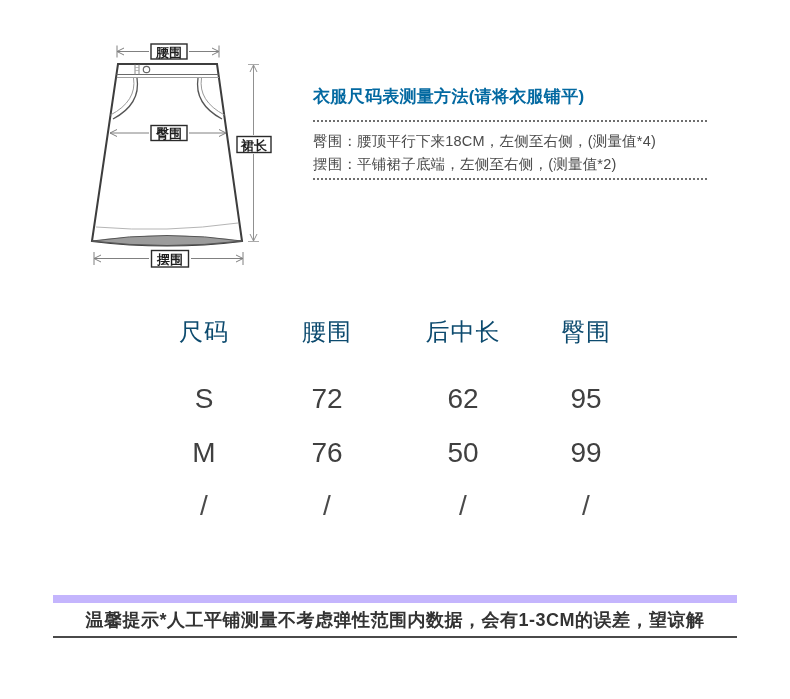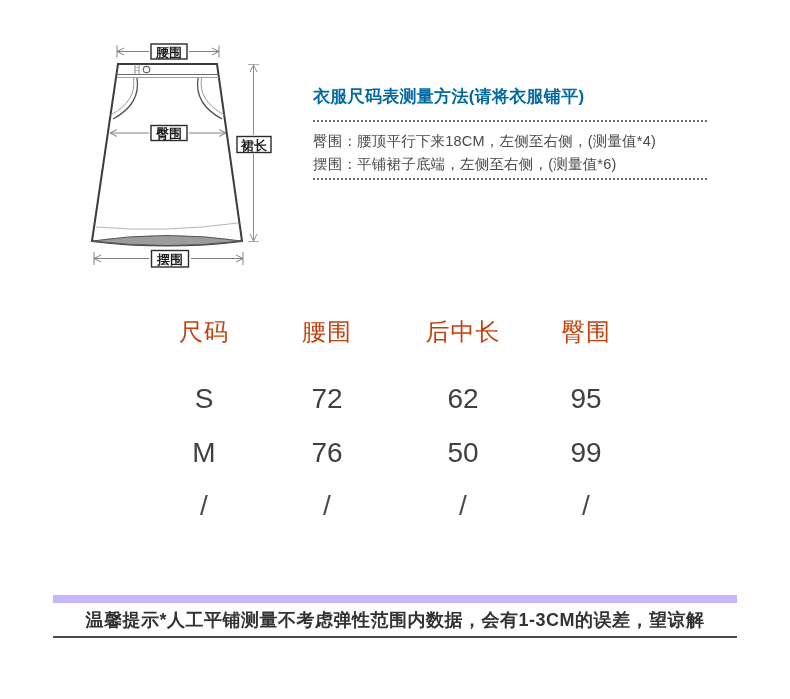--- a/index.html
+++ b/index.html
@@ -139,7 +139,7 @@
   <div class="dotted-sep sep-top"></div>
   <div class="guide-lines">
     <div class="guide-line">臀围：腰顶平行下来18CM，左侧至右侧，(测量值*4)</div>
-    <div class="guide-line">摆围：平铺裙子底端，左侧至右侧，(测量值*6)</div>
+    <div class="guide-line">摆围：平铺裙子底端，左侧至右侧，(测量值*2)</div>
   </div>
   <div class="dotted-sep sep-bottom"></div>
 </div>

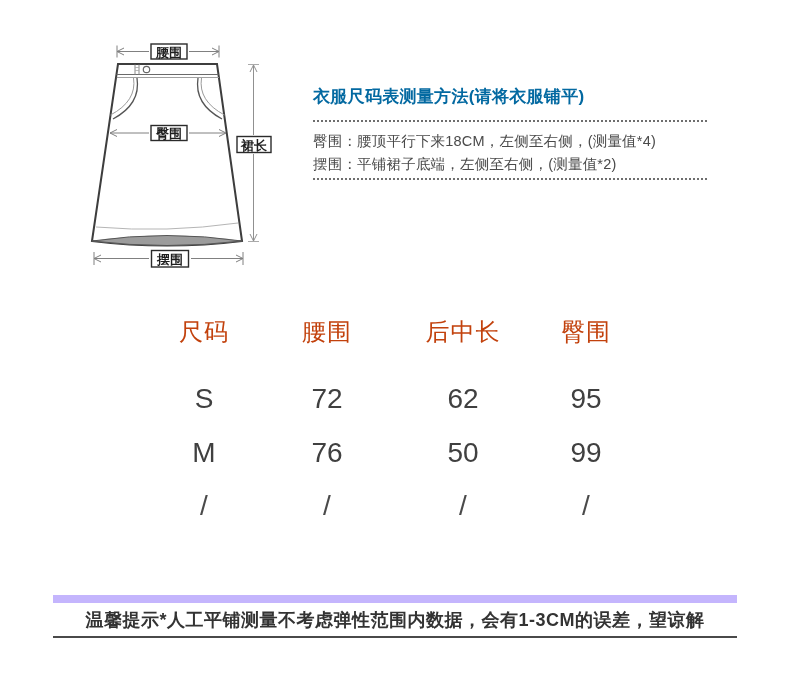--- a/index.html
+++ b/index.html
@@ -32,7 +32,7 @@
   .trow-s { top:383px; }
   .trow-m { top:437px; }
   .trow-slash { top:490px; }
-  .th { font-size:24px; font-weight:500; color:#c2410c; letter-spacing:1px; }
+  .th { font-size:24px; font-weight:500; color:#0c4a6e; letter-spacing:1px; }
   .td { font-size:28px; font-weight:400; color:#404040; }
   .trow-slash .td { color:#4a4a4a; }
 

